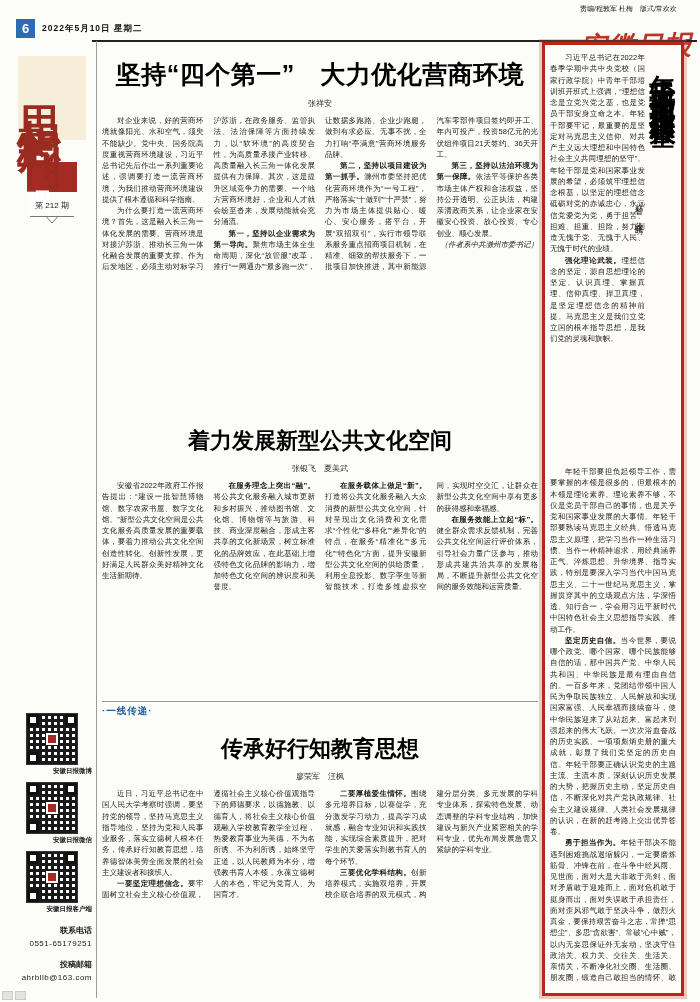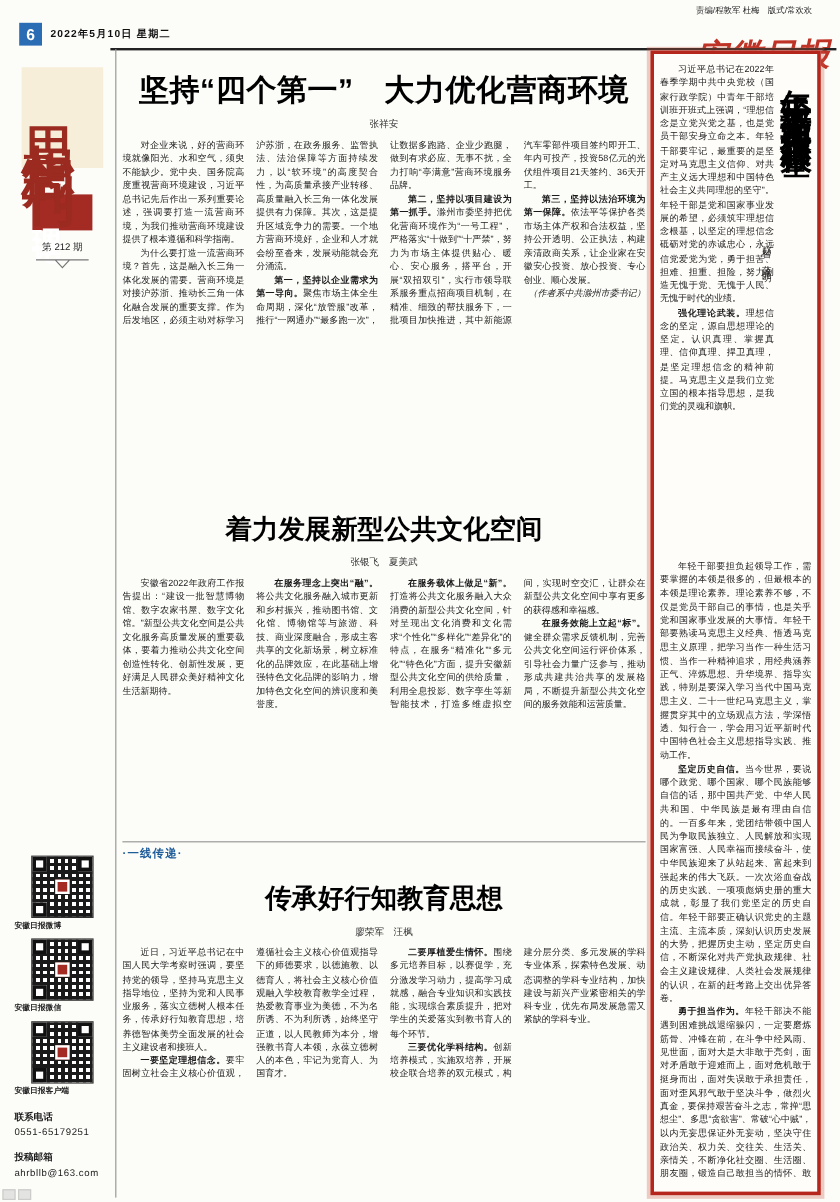--- a/index.html
+++ b/index.html
@@ -28,7 +28,7 @@
               font-family:"DejaVu Serif",serif;line-height:1;letter-spacing:6px;}
   .issue{text-align:center;font-size:8px;color:#222;}
   .chev{display:block;margin:4px auto 0;}
-  .side-bottom{position:absolute;top:662px;left:0;width:80px;text-align:left;}
+  .side-bottom{position:absolute;top:662px;left:0;width:80px;text-align:right;}
   .qr{position:relative;width:50px;height:50px;margin:0 auto;outline:1px solid #333;
       background:repeating-linear-gradient(0deg,#1a1a1a 0 3px,transparent 3px 6px),
                  repeating-linear-gradient(90deg,#1a1a1a 0 3px,#fff 3px 6px);}

